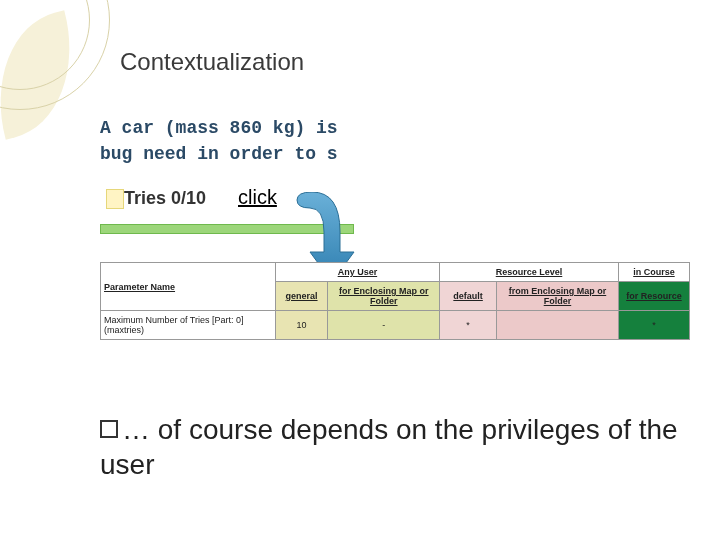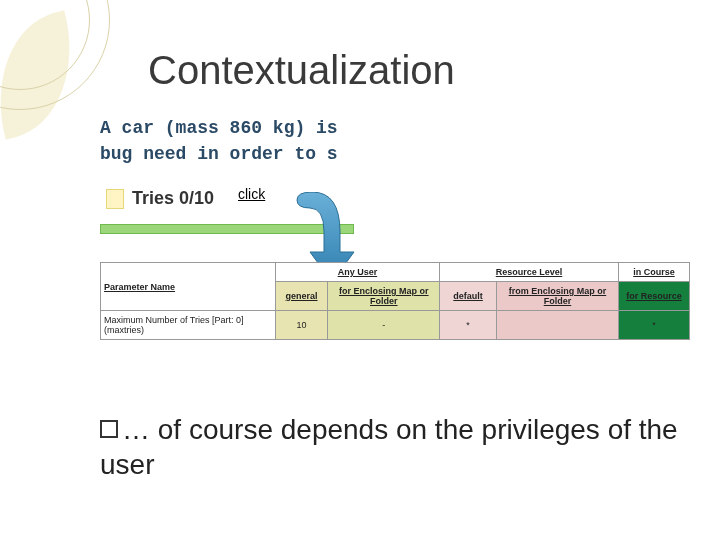--- a/index.html
+++ b/index.html
@@ -13,7 +13,7 @@
   .r2 { width: 140px; height: 140px; top: 20px; left: 20px; }
   .leaf { position: absolute; top: 90px; left: 60px; width: 90px; height: 110px; background: #f6f1d9; border-top-left-radius: 80px 110px; border-bottom-right-radius: 80px 110px; transform: rotate(-15deg); }
 
-  .title { position: absolute; top: 48px; left: 120px; font-size: 40px; color: #3a3a3a; font-weight: 400; margin-left: 28px; }
+  .title { position: absolute; top: 48px; left: 120px; font-size: 24px; color: #3a3a3a; font-weight: 400; }
 
   .prob { position: absolute; top: 118px; left: 100px; font-family: Liberation Mono, monospace; color: #2b4a66; }
   .prob .l1 { font-size: 18px; font-weight: bold; }

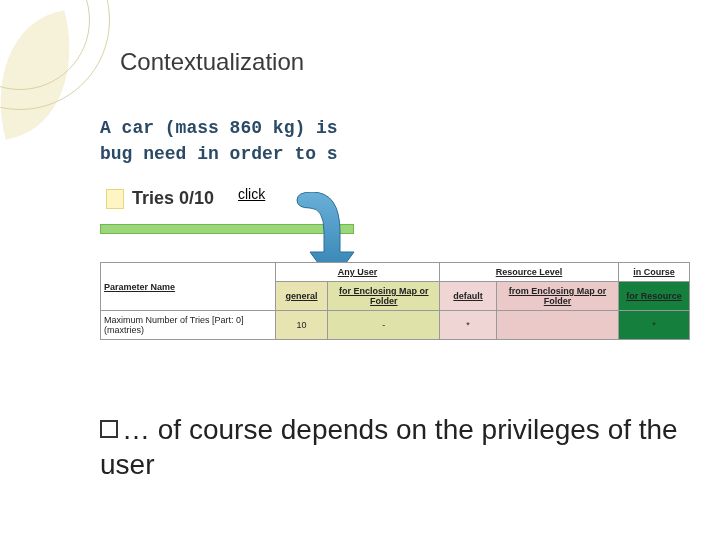--- a/index.html
+++ b/index.html
@@ -18,7 +18,7 @@
   .prob { position: absolute; top: 118px; left: 100px; font-family: Liberation Mono, monospace; color: #2b4a66; }
   .prob .l1 { font-size: 18px; font-weight: bold; }
   .prob .l2 { font-size: 18px; font-weight: bold; margin-top: 6px; }
-  .triesrow { position: absolute; top: 188px; left: 106px; display: flex; align-items: center; gap: 8px; }
+  .triesrow { position: absolute; top: 188px; left: 106px; display: flex; align-items: center; }
   .yb { width: 18px; height: 20px; background: #fff4c4; border: 1px solid #e6d77a; }
   .tries { font-family: Verdana, sans-serif; font-size: 18px; font-weight: bold; color: #333; }
   .click { position: absolute; top: 186px; left: 238px; font-size: 14px; text-decoration: underline; color: #000; }

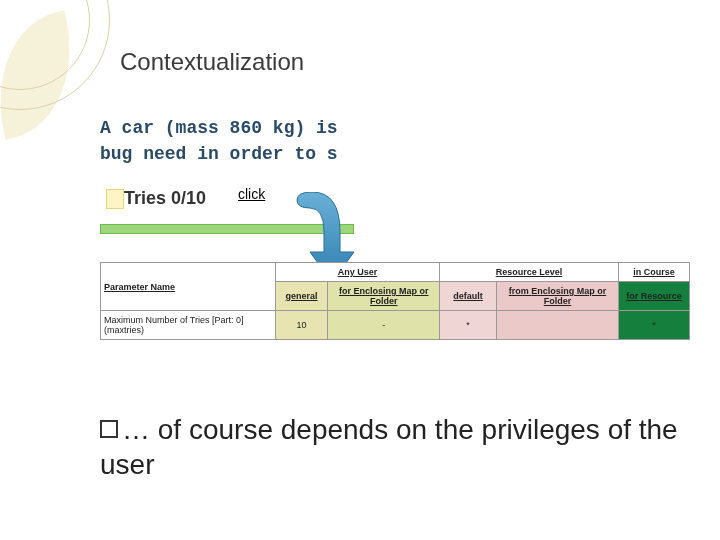--- a/index.html
+++ b/index.html
@@ -21,7 +21,7 @@
   .triesrow { position: absolute; top: 188px; left: 106px; display: flex; align-items: center; }
   .yb { width: 18px; height: 20px; background: #fff4c4; border: 1px solid #e6d77a; }
   .tries { font-family: Verdana, sans-serif; font-size: 18px; font-weight: bold; color: #333; }
-  .click { position: absolute; top: 186px; left: 238px; font-size: 14px; text-decoration: underline; color: #000; }
+  .click { position: absolute; top: 186px; left: 238px; font-size: 20px; text-decoration: underline; color: #000; }
 
   .greenbar { position: absolute; top: 224px; left: 100px; width: 254px; height: 10px; background: #9cd67a; border: 1px solid #6fb94d; }
 

